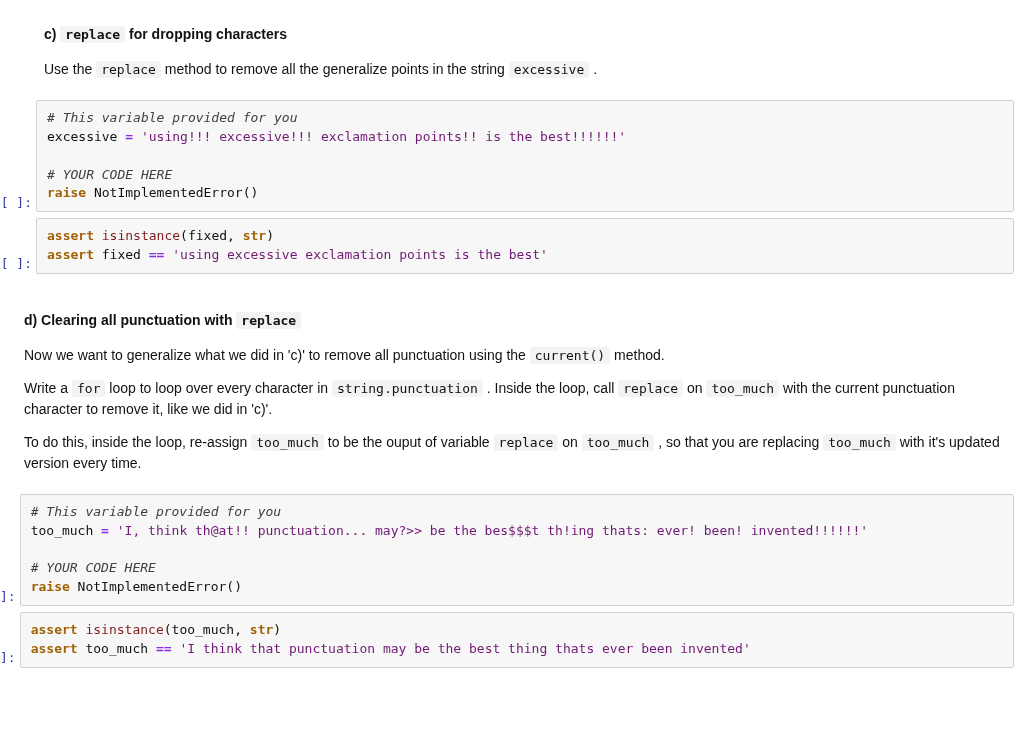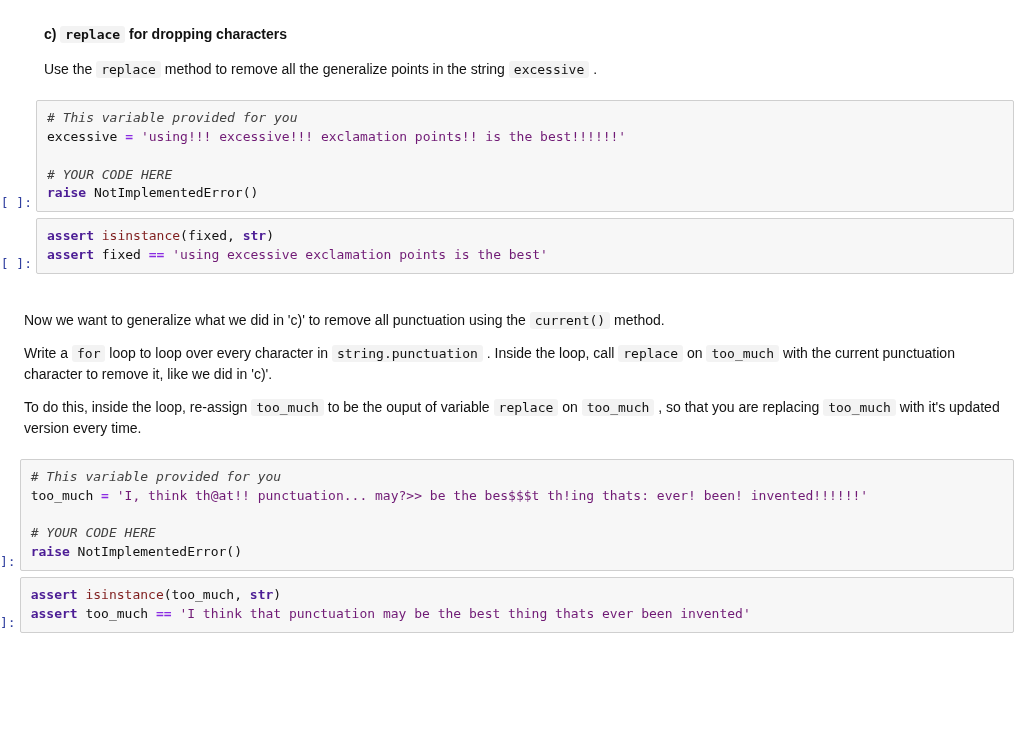--- a/index.html
+++ b/index.html
@@ -15,7 +15,7 @@
   code.lit{font-family:Menlo,Consolas,"DejaVu Sans Mono",monospace;background:#f3f3f3;padding:1px 5px;border-radius:3px;font-size:13px}
   .code-block{border:1px solid #cfcfcf;background:#f7f7f7;border-radius:2px;padding:8px 10px;font-family:Menlo,Consolas,"DejaVu Sans Mono",monospace;font-size:13px;white-space:pre;overflow:hidden;line-height:1.45}
   .c-comment{color:#404040;font-style:italic}
-  .c-kw{color:#4c1d95;font-weight:700}
+  .c-kw{color:#a16207;font-weight:700}
   .c-str{color:#701a75}
   .c-fn{color:#7f1d1d}
   .c-op{color:#8a2be2;font-weight:700}

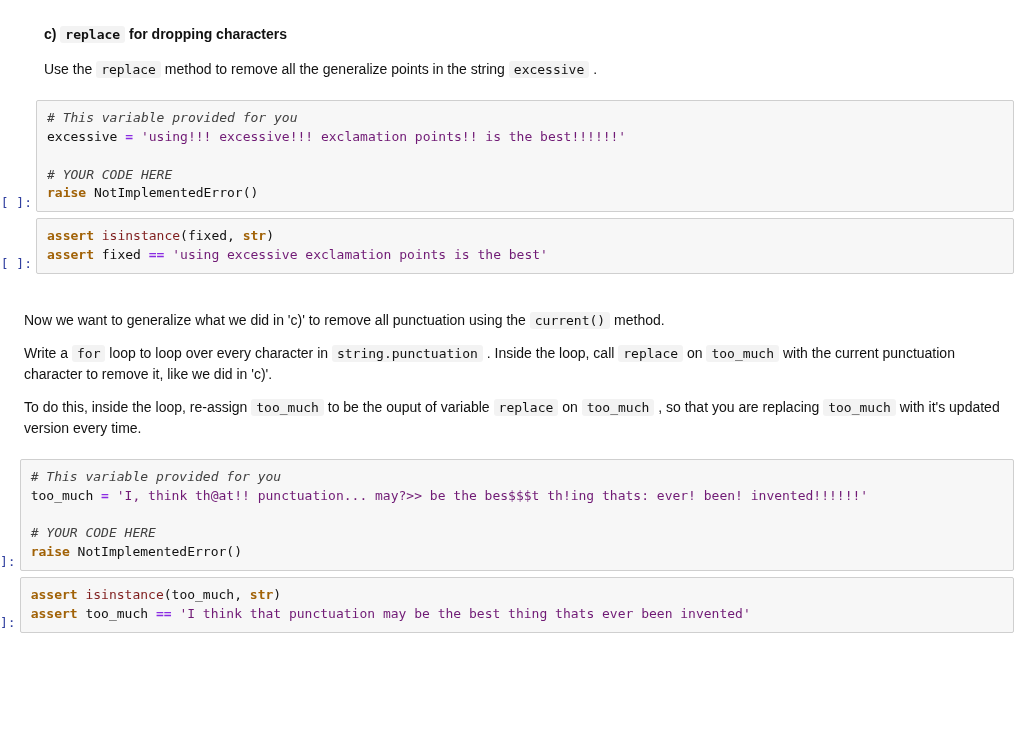--- a/index.html
+++ b/index.html
@@ -55,6 +55,9 @@
   <div class="cell" style="margin-top:28px">
     <div class="plain" style="flex-basis:16px"></div>
     <div class="body text-block">
+      <h4>
+        <span>d) Clearing all punctuation with </span><code class="lit">replace</code>
+      </h4>
       <p>
         <span>Now we want to generalize what we did in 'c)' to remove all punctuation using the </span><code class="lit">current()</code><span> method.</span>
       </p>

